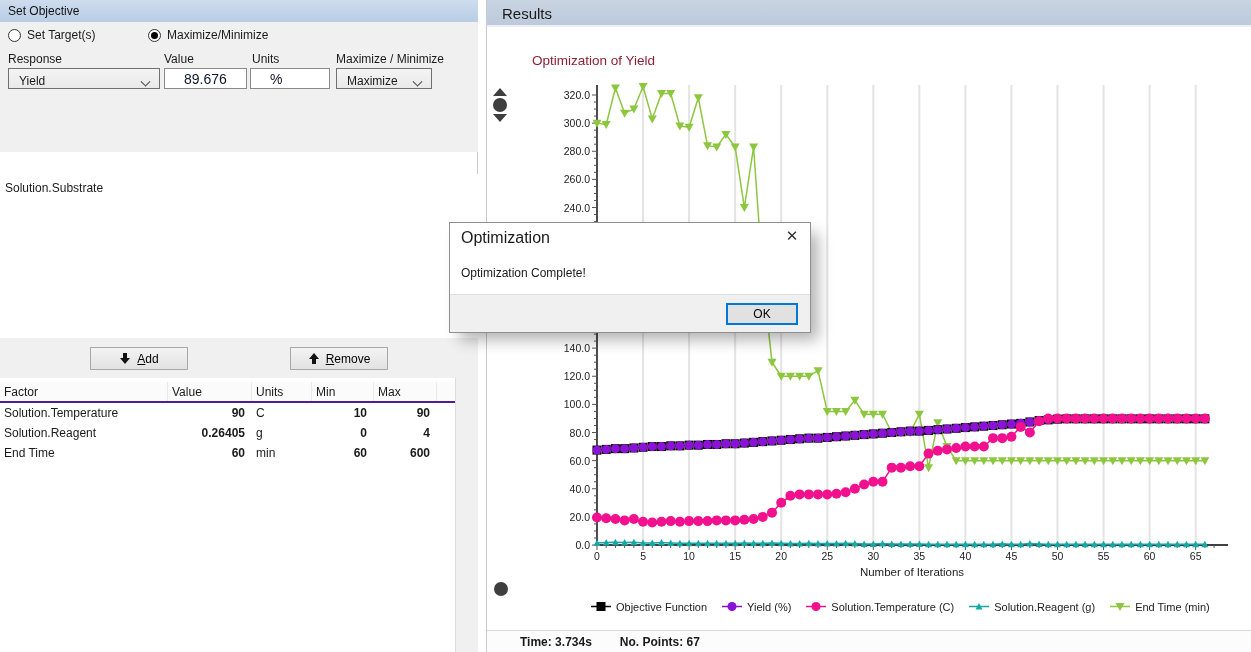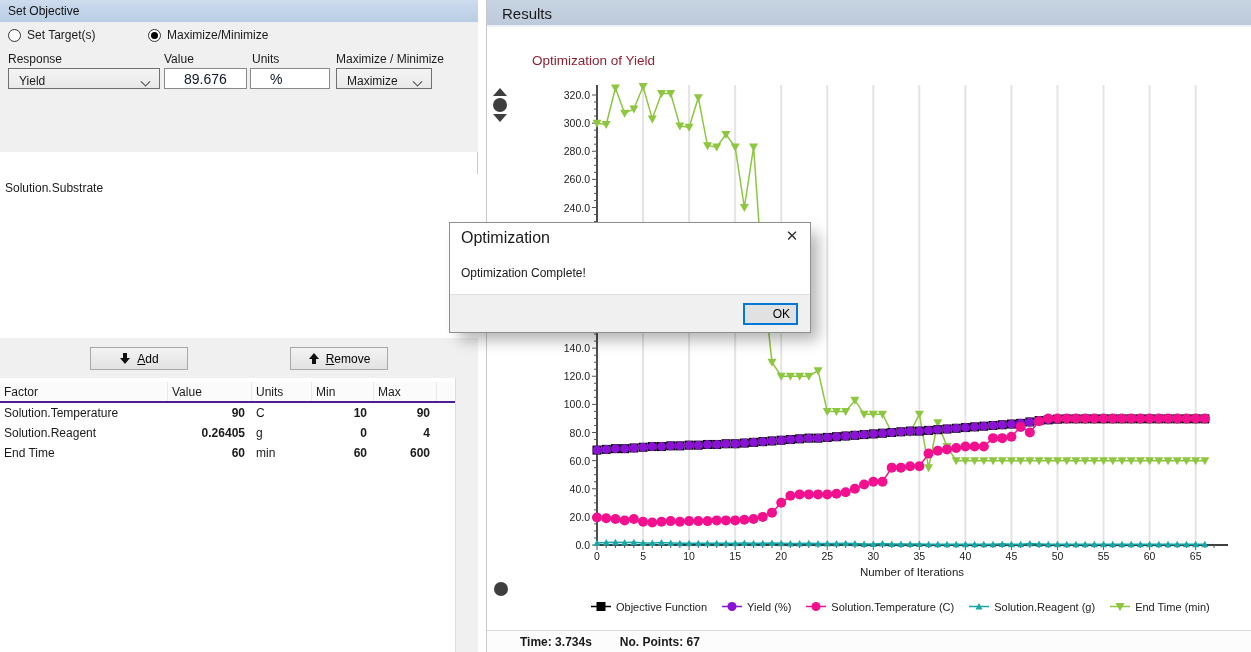--- a/index.html
+++ b/index.html
@@ -69,7 +69,7 @@
   .dlg-close { position:absolute; right:4px; top:2px; width:28px; height:22px; text-align:center; font-size:15px; line-height:22px; color:#333; cursor:default; }
   .dlg-msg { position:absolute; left:11px; top:43px; font-size:12px; }
   .dlg-footer { position:absolute; left:0; right:0; bottom:0; height:38px; background:#f0f0f0; border-top:1px solid #dfdfdf; }
-  .dlg-ok { position:absolute; right:12px; top:8px; width:55px; height:22px; background:#e1e1e1; border:2px solid #0078D7; font-size:12px; font-family:"Liberation Sans",sans-serif; cursor:default;text-align:right; }
+  .dlg-ok { position:absolute; right:12px; top:8px; width:72px; height:22px; background:#e1e1e1; border:2px solid #0078D7; font-size:12px; font-family:"Liberation Sans",sans-serif; cursor:default; }
 </style>
 </head>
 <body>

